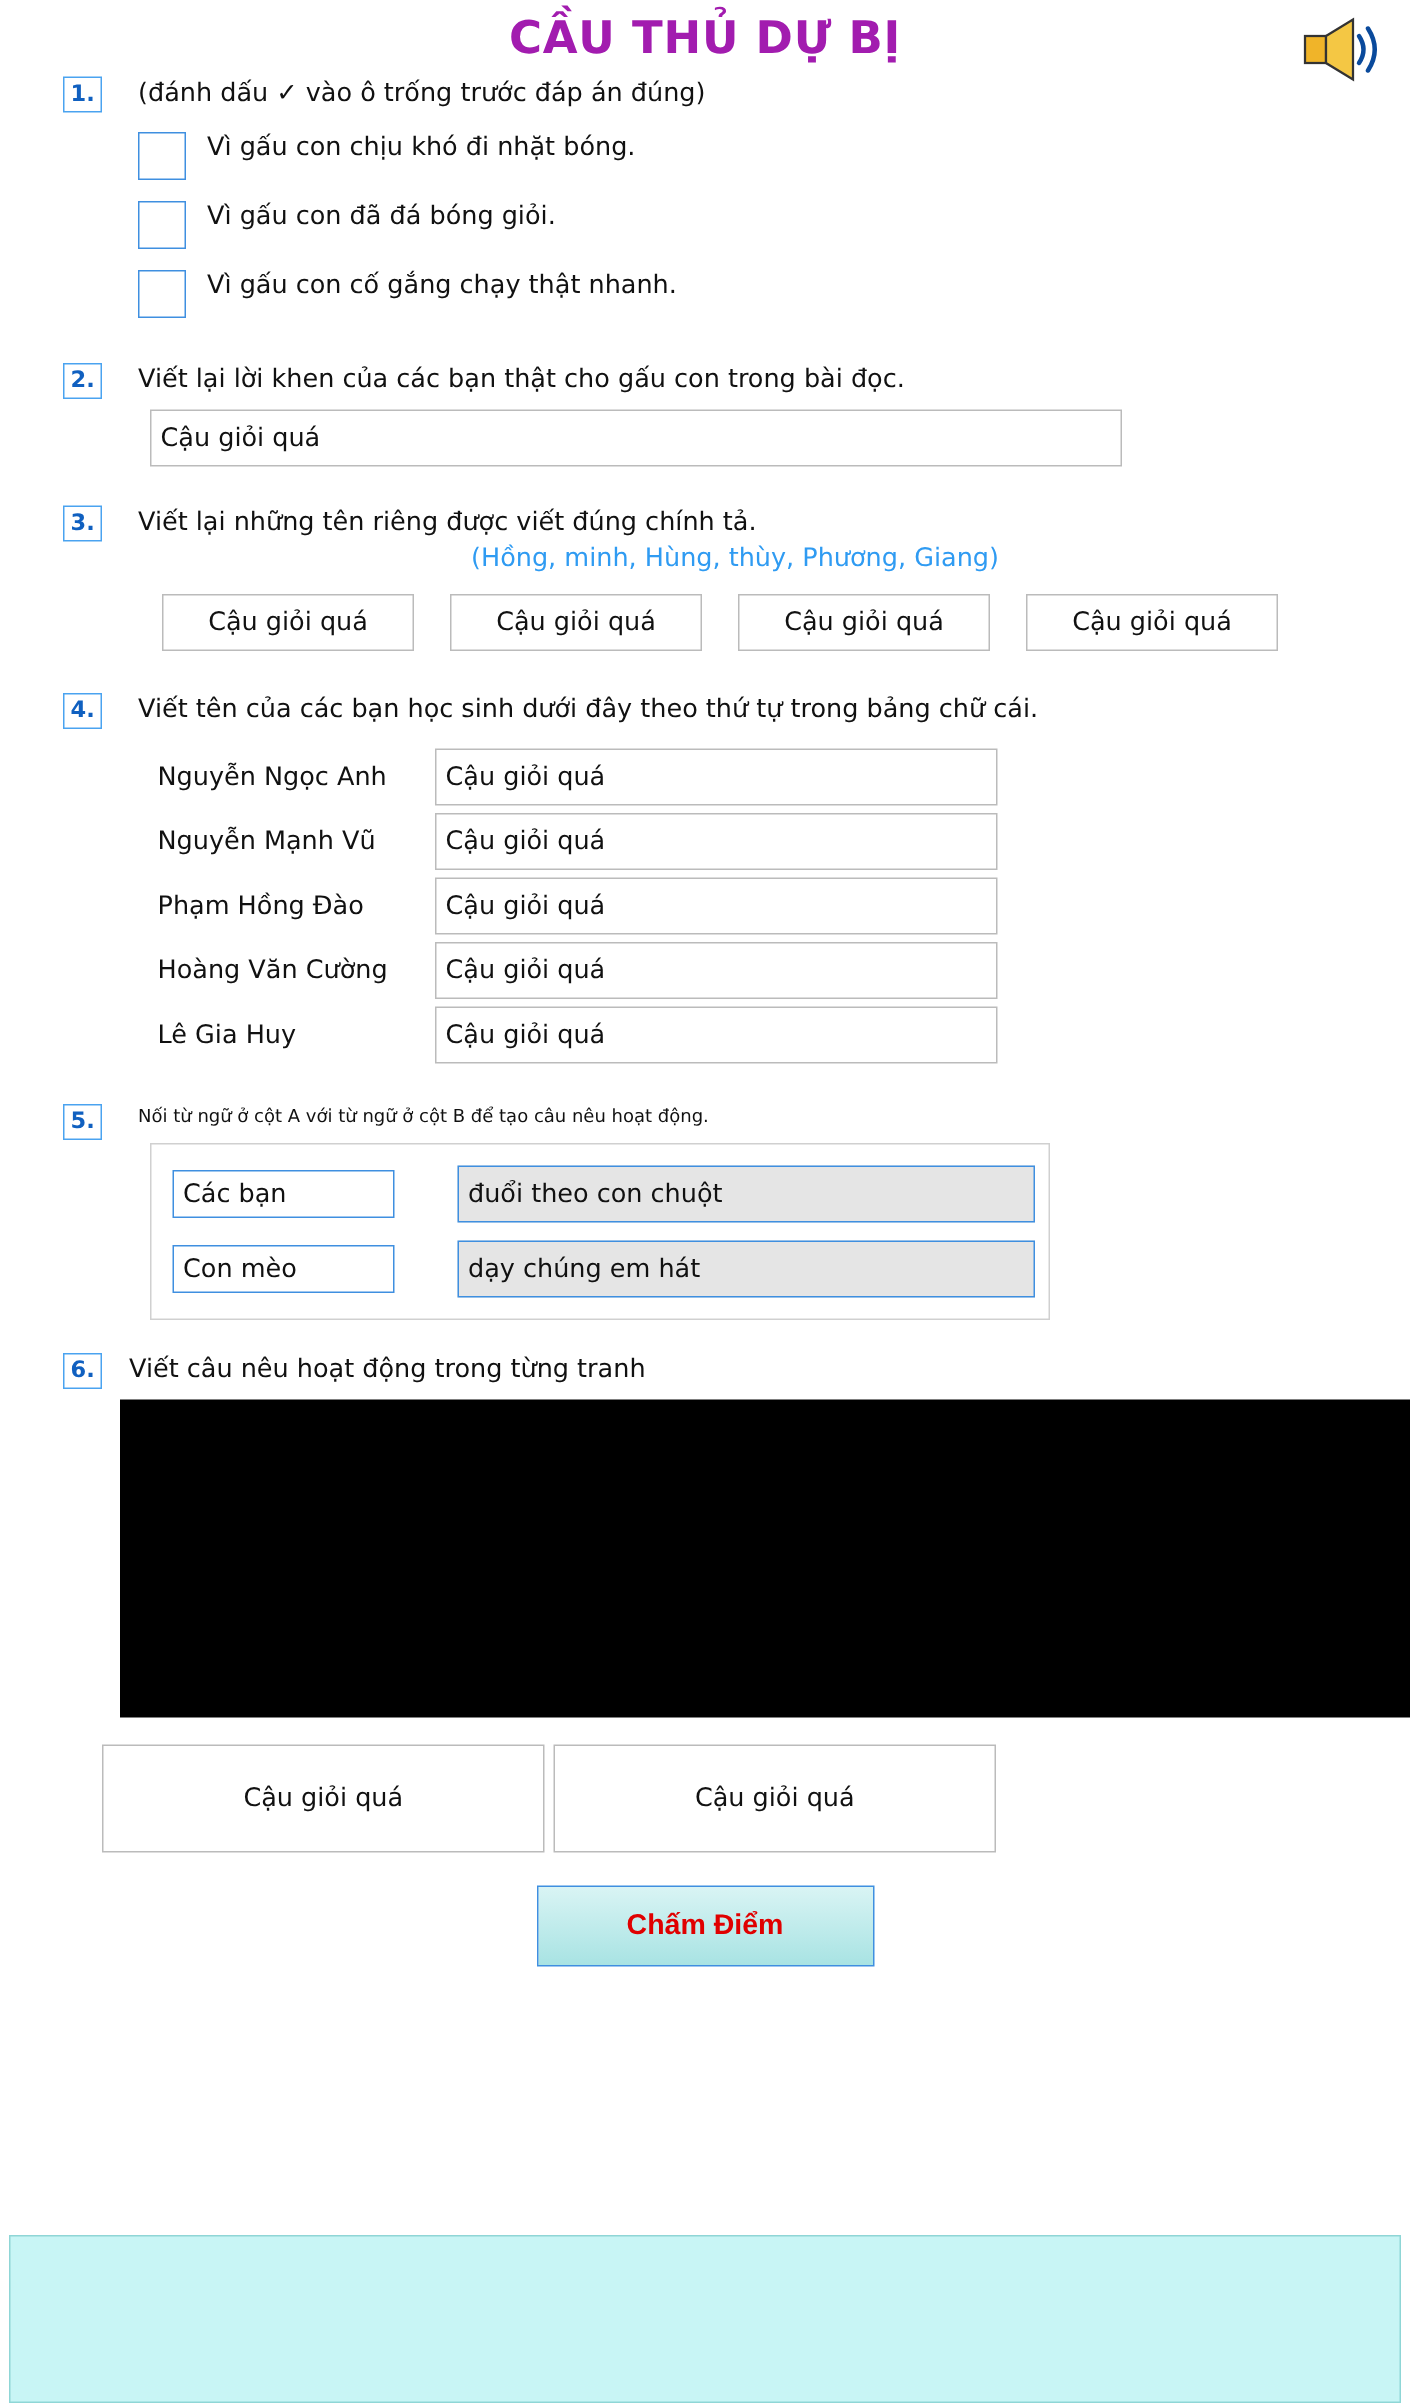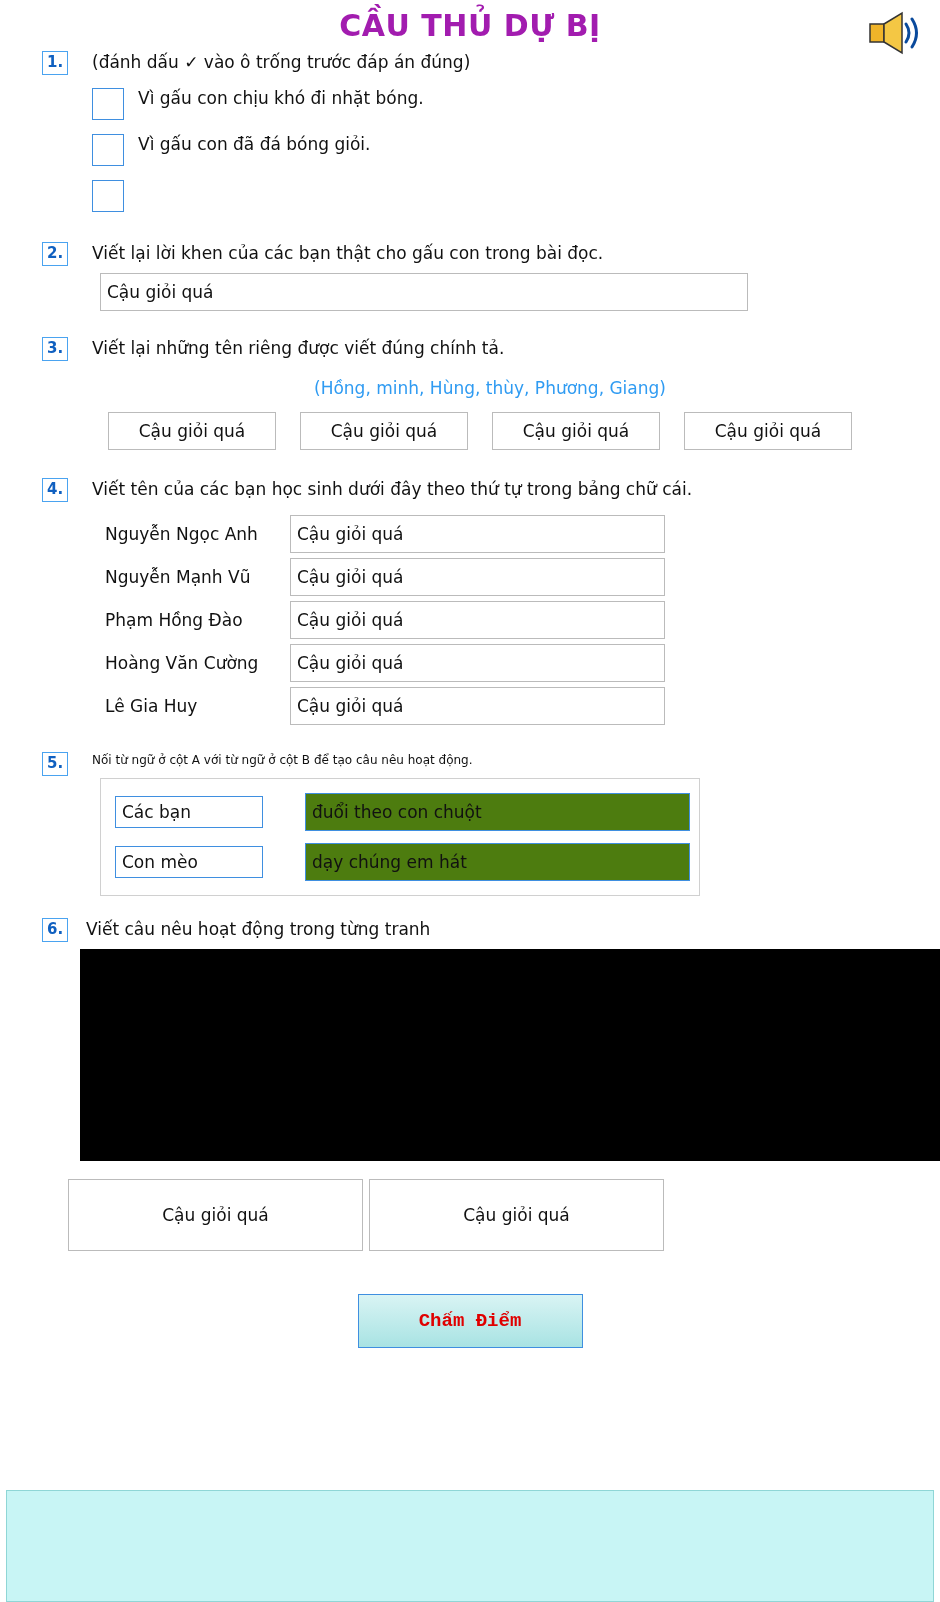--- a/index.html
+++ b/index.html
@@ -260,6 +260,7 @@
     </div>
     <div class="opt-row">
       <div class="checkbox"></div>
+      <div class="opt-label">Vì gấu con cố gắng chạy thật nhanh.</div>
     </div>
   </div>
 

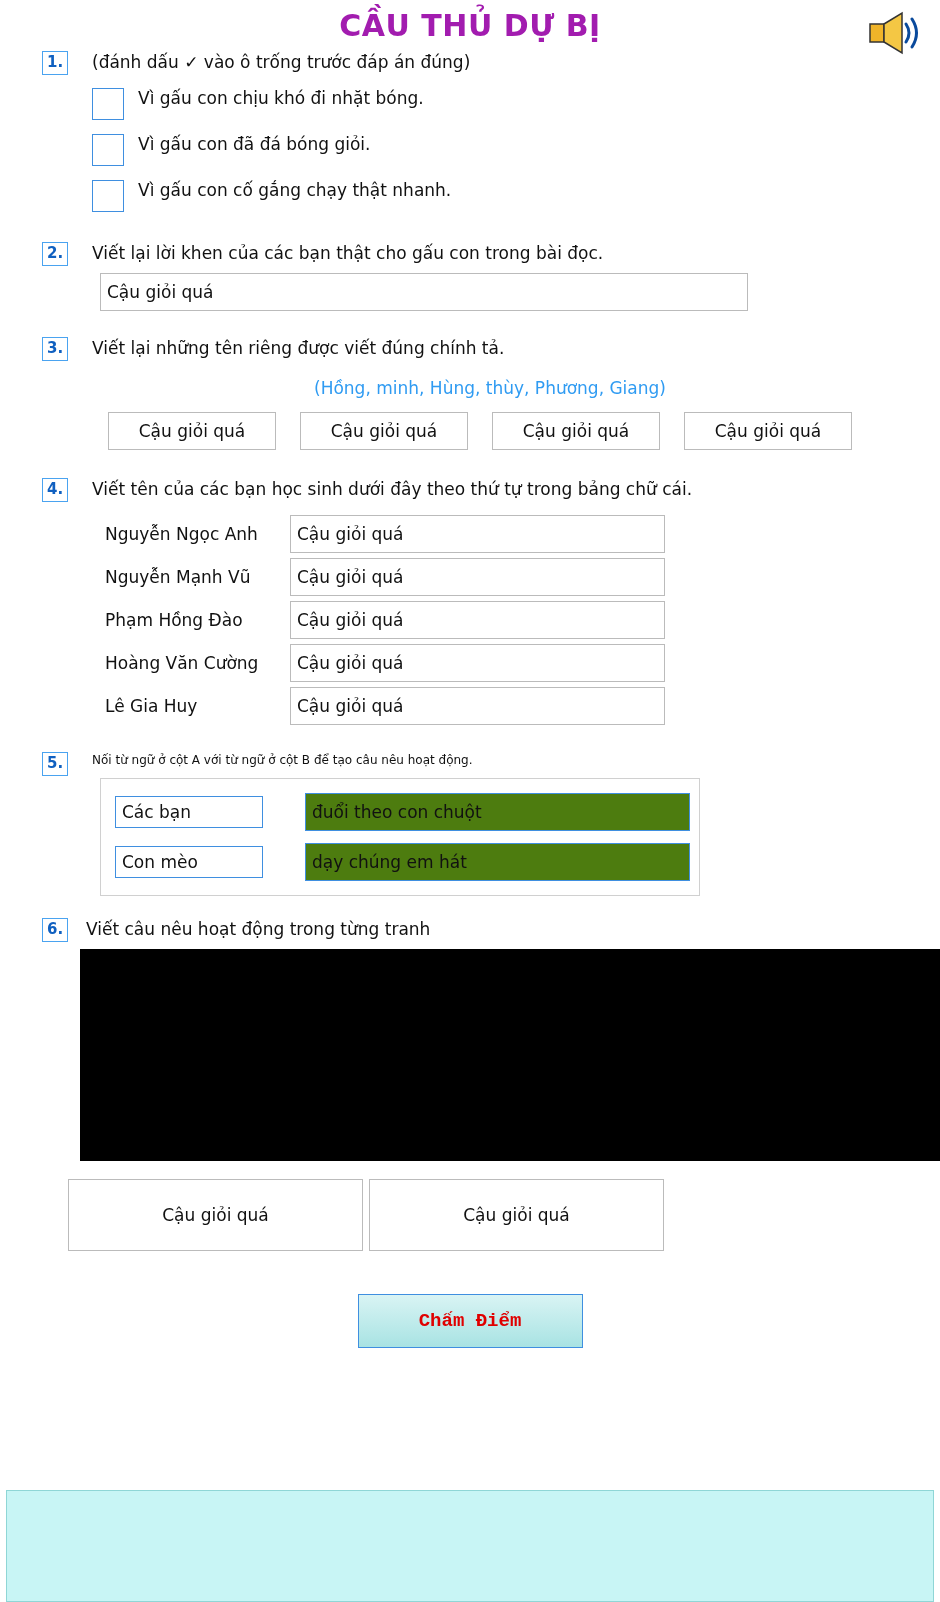--- a/index.html
+++ b/index.html
@@ -107,7 +107,7 @@
     color: #2f9bf2;
     font-size: 17px;
     text-align: center;
-    margin-top: 18px;
+    margin-top: 2px;
     margin-left: 40px;
   }
   .q3-boxes {

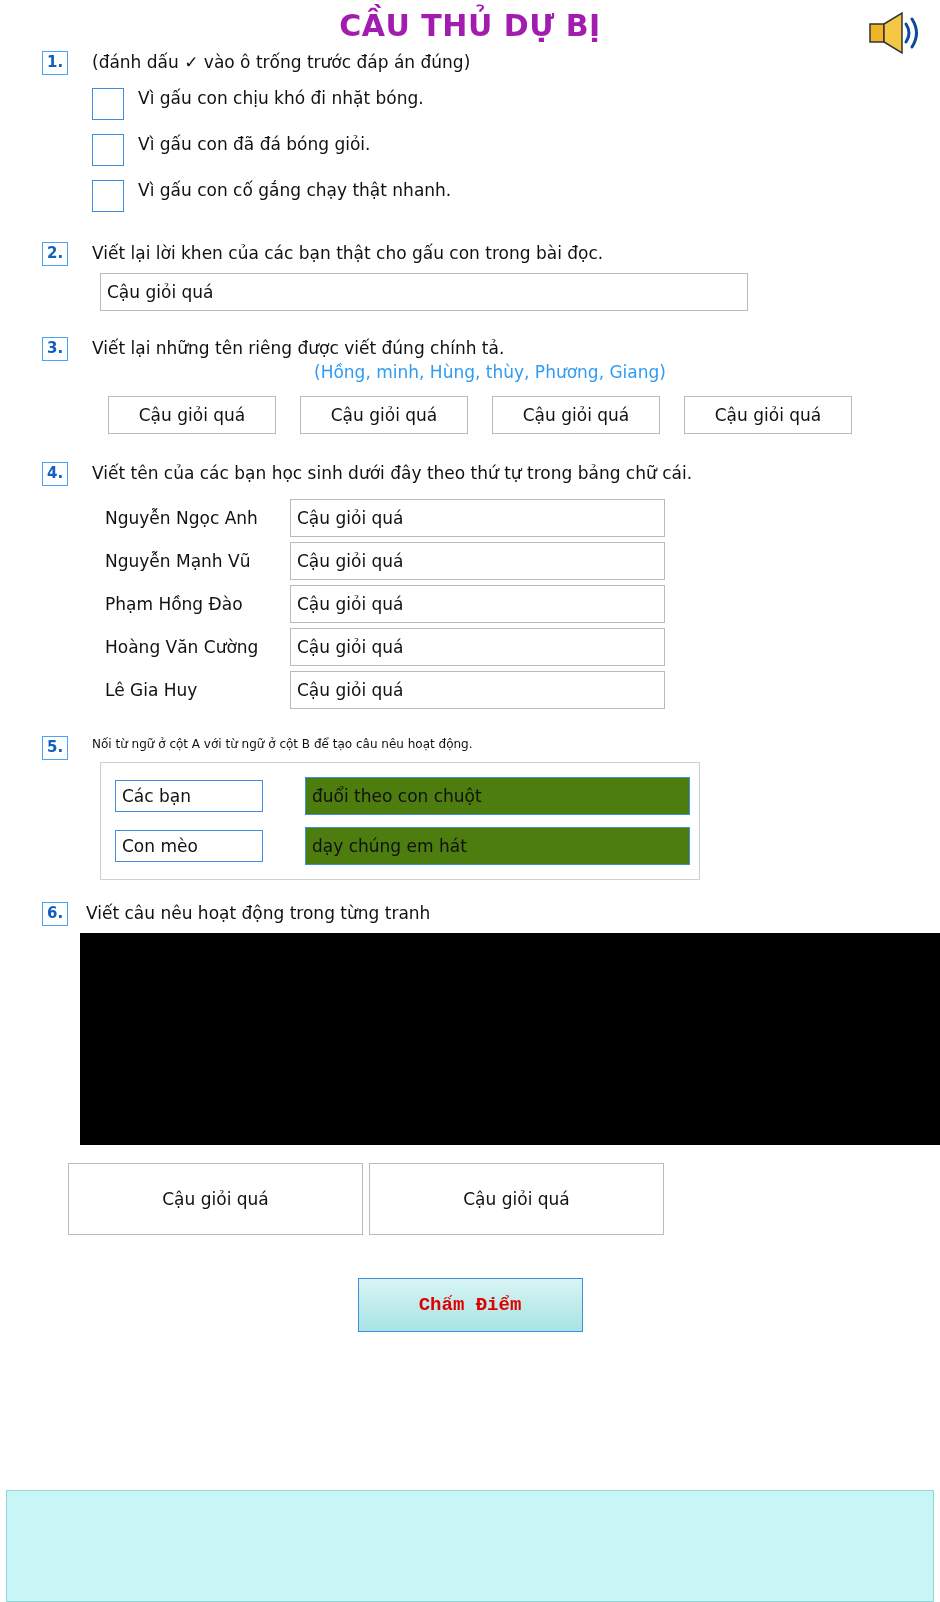--- a/index.html
+++ b/index.html
@@ -166,7 +166,7 @@
   .q5-b {
     width: 385px; height: 38px;
     border: 1px solid #3f8fe0;
-    background: #4d7c0f;
+    background: #e5e5e5;
     font-size: 17px;
     color: #111;
     display: flex;

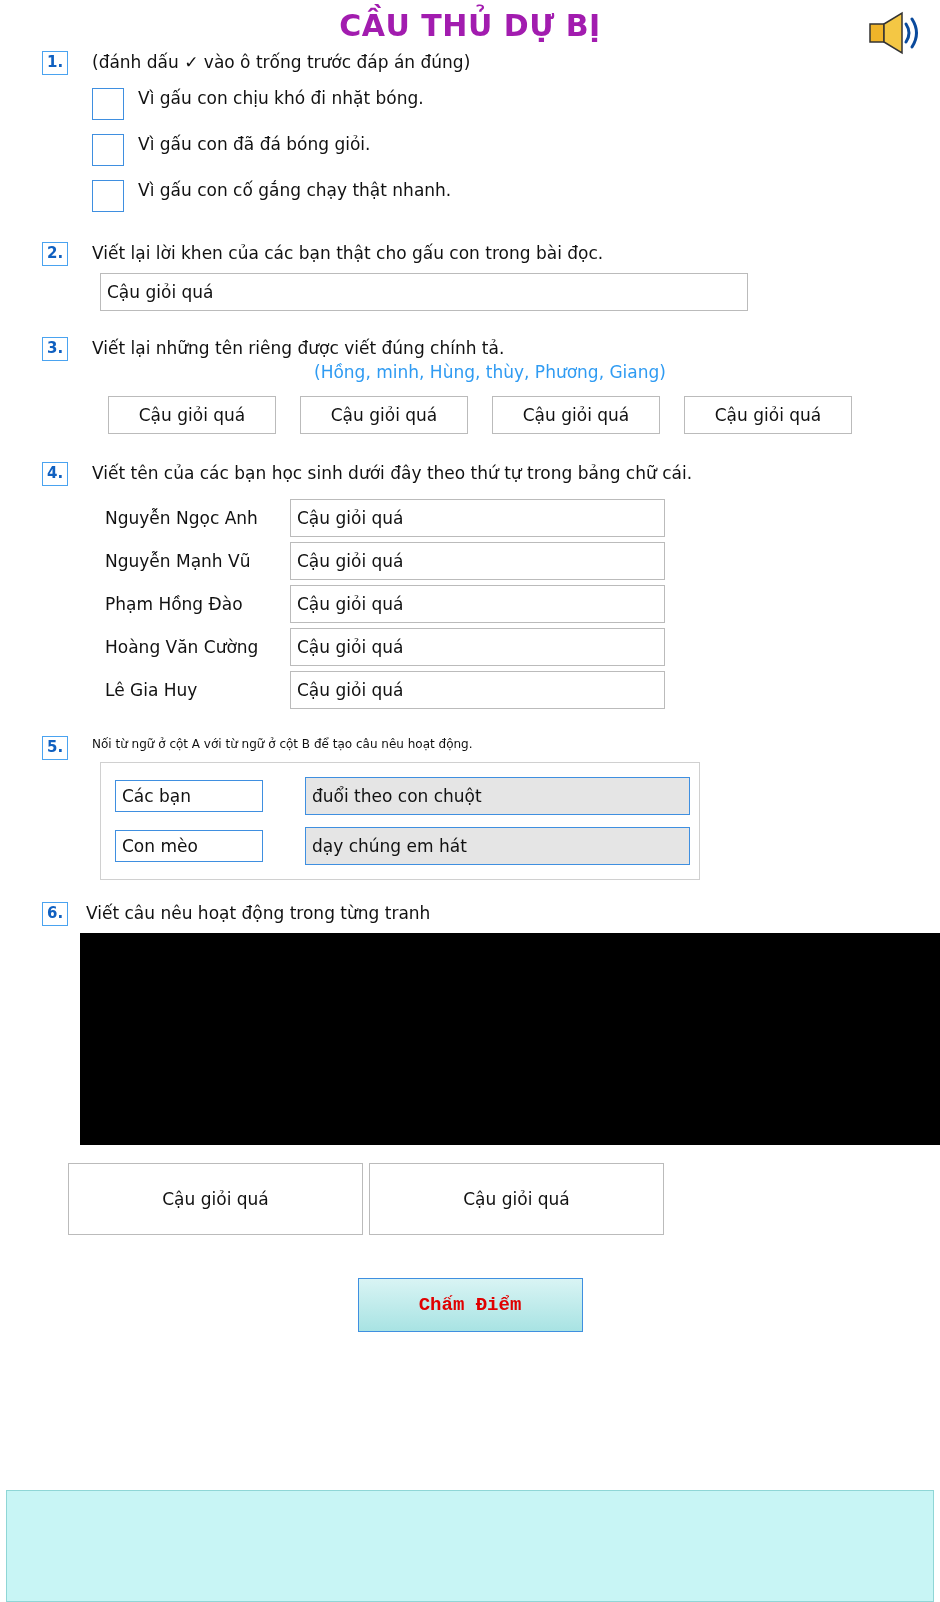--- a/index.html
+++ b/index.html
@@ -214,8 +214,7 @@
     font-weight: bold;
     font-size: 19px;
     cursor: pointer;
-    font-family: Liberation Mono, monospace;
-    margin-top: 21px;
+    font-family: Liberation Sans, sans-serif;
   }
   .bottom-panel {
     position: absolute;

